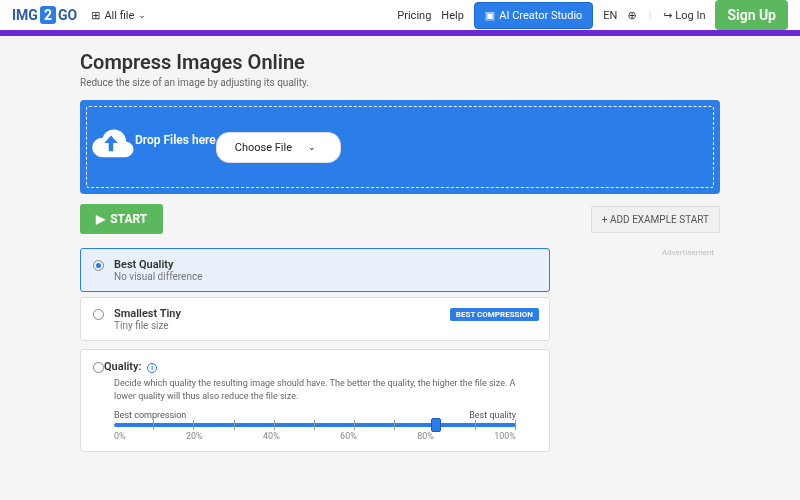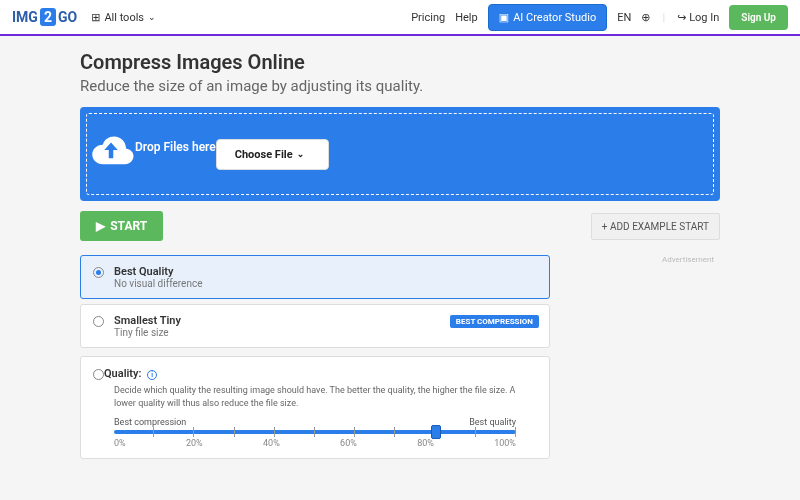--- a/index.html
+++ b/index.html
@@ -4,7 +4,7 @@
 <style>
 *{margin:0;padding:0;box-sizing:border-box;font-family:-apple-system,BlinkMacSystemFont,"Segoe UI",Roboto,Arial,sans-serif}
 body{background:#f5f5f5;width:800px;height:500px;overflow:hidden;font-size:11px}
-.header{background:#fff;height:36px;display:flex;align-items:center;padding:0 12px;border-bottom:2px solid #6d28d9}
+.header{background:#fff;height:36px;display:flex;align-items:center;padding:0 12px;border-bottom:6px solid #6d28d9}
 .logo{display:flex;align-items:center;font-weight:700;font-size:14px;color:#2b5da8}
 .logo-badge{background:#2b7de9;color:#fff;padding:1px 4px;border-radius:3px;margin:0 2px}
 .all-tools{margin-left:14px;display:flex;align-items:center;gap:4px;color:#333;font-size:11px;cursor:pointer}

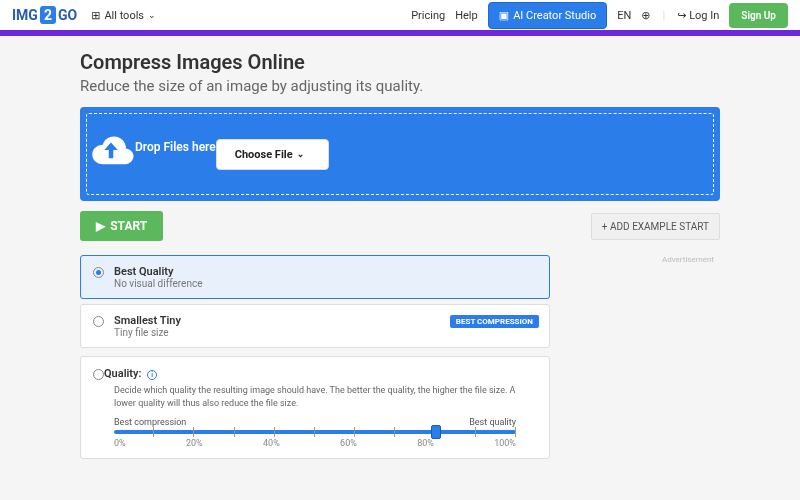--- a/index.html
+++ b/index.html
@@ -58,7 +58,7 @@
   </div>
   <div class="all-tools">
     <span>⊞</span>
-    <span>All tools</span>
+    <span>All file</span>
     <span class="chev">⌄</span>
   </div>
   <div class="header-right">

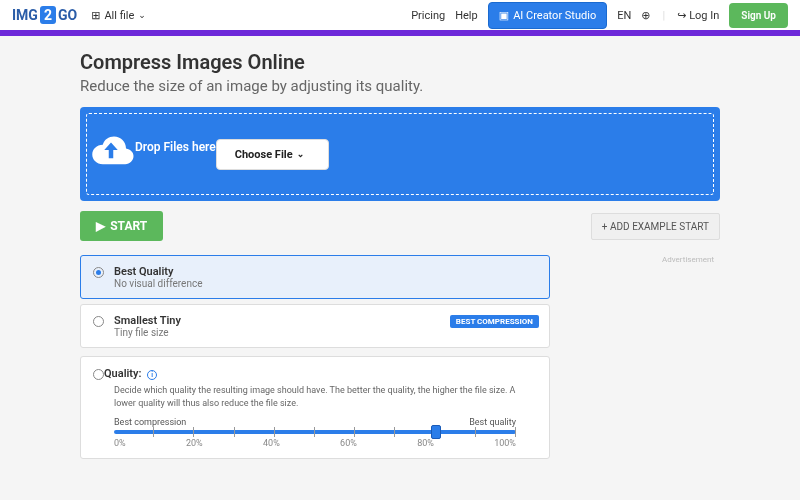--- a/index.html
+++ b/index.html
@@ -13,7 +13,7 @@
 .ai-btn{background:#2b7de9;color:#fff;padding:6px 10px;border-radius:4px;font-size:11px;display:flex;align-items:center;gap:4px;cursor:pointer;border:1px solid #1a6ad0}
 .lang{color:#333;font-size:11px;display:flex;align-items:center;gap:10px;cursor:pointer}
 .login{color:#333;font-size:11px;cursor:pointer}
-.signup{background:#5cb85c;color:#fff;padding:7px 12px;border-radius:4px;font-size:10px;font-weight:600;cursor:pointer}
+.signup{background:#5cb85c;color:#fff;padding:7px 12px;border-radius:4px;font-size:14px;font-weight:600;cursor:pointer}
 .container{padding:14px 80px 0}
 .title{font-size:20px;font-weight:600;color:#333;margin-bottom:3px}
 .subtitle{font-size:15px;color:#666;margin-bottom:12px}

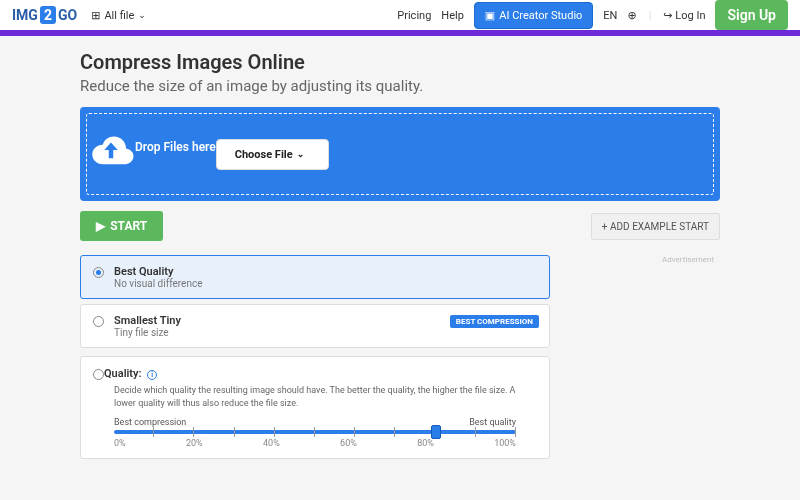--- a/index.html
+++ b/index.html
@@ -16,7 +16,7 @@
 .signup{background:#5cb85c;color:#fff;padding:7px 12px;border-radius:4px;font-size:14px;font-weight:600;cursor:pointer}
 .container{padding:14px 80px 0}
 .title{font-size:20px;font-weight:600;color:#333;margin-bottom:3px}
-.subtitle{font-size:15px;color:#666;margin-bottom:12px}
+.subtitle{font-size:10px;color:#666;margin-bottom:12px}
 .dropzone{background:#2b7de9;border-radius:4px;padding:6px}
 .dropzone-inner{border:1px dashed #fff;border-radius:3px;padding:18px 0;display:flex;flex-direction:row;align-items:center}
 .cloud-icon{width:48px;height:36px;margin-bottom:8px}

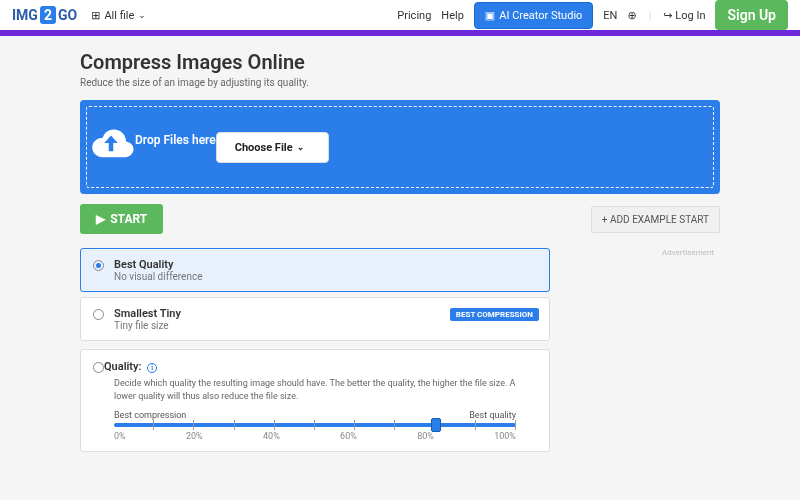--- a/index.html
+++ b/index.html
@@ -21,7 +21,7 @@
 .dropzone-inner{border:1px dashed #fff;border-radius:3px;padding:18px 0;display:flex;flex-direction:row;align-items:center}
 .cloud-icon{width:48px;height:36px;margin-bottom:8px}
 .drop-text{color:#fff;font-size:12px;font-weight:600;margin-bottom:14px}
-.choose-file{background:#fff;color:#222;padding:8px 24px 8px 18px;border-radius:4px;font-size:11px;font-weight:700;display:flex;align-items:center;gap:4px;cursor:pointer;border:1px solid #ddd}
+.choose-file{background:#fff;color:#222;padding:8px 24px 8px 18px;border-radius:13px;font-size:11px;font-weight:400;display:flex;align-items:center;gap:16px;cursor:pointer;border:1px solid #ddd}
 .action-row{display:flex;align-items:center;margin-top:10px;margin-bottom:14px}
 .start-btn{background:#5cb85c;color:#fff;padding:8px 16px;border-radius:3px;font-size:12px;font-weight:700;display:flex;align-items:center;gap:5px;cursor:pointer}
 .add-example{margin-left:auto;background:#f0f0f0;color:#555;padding:7px 10px;font-size:10px;cursor:pointer;border:1px solid #ddd;border-radius:2px}

